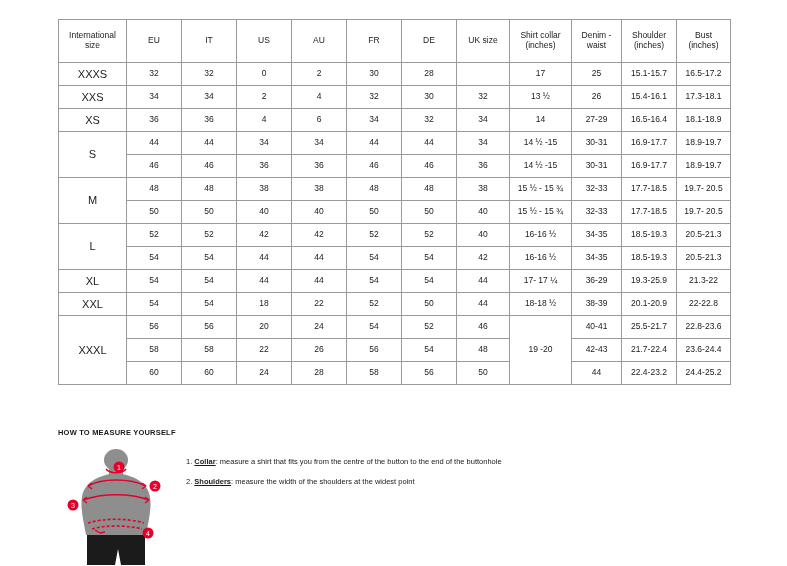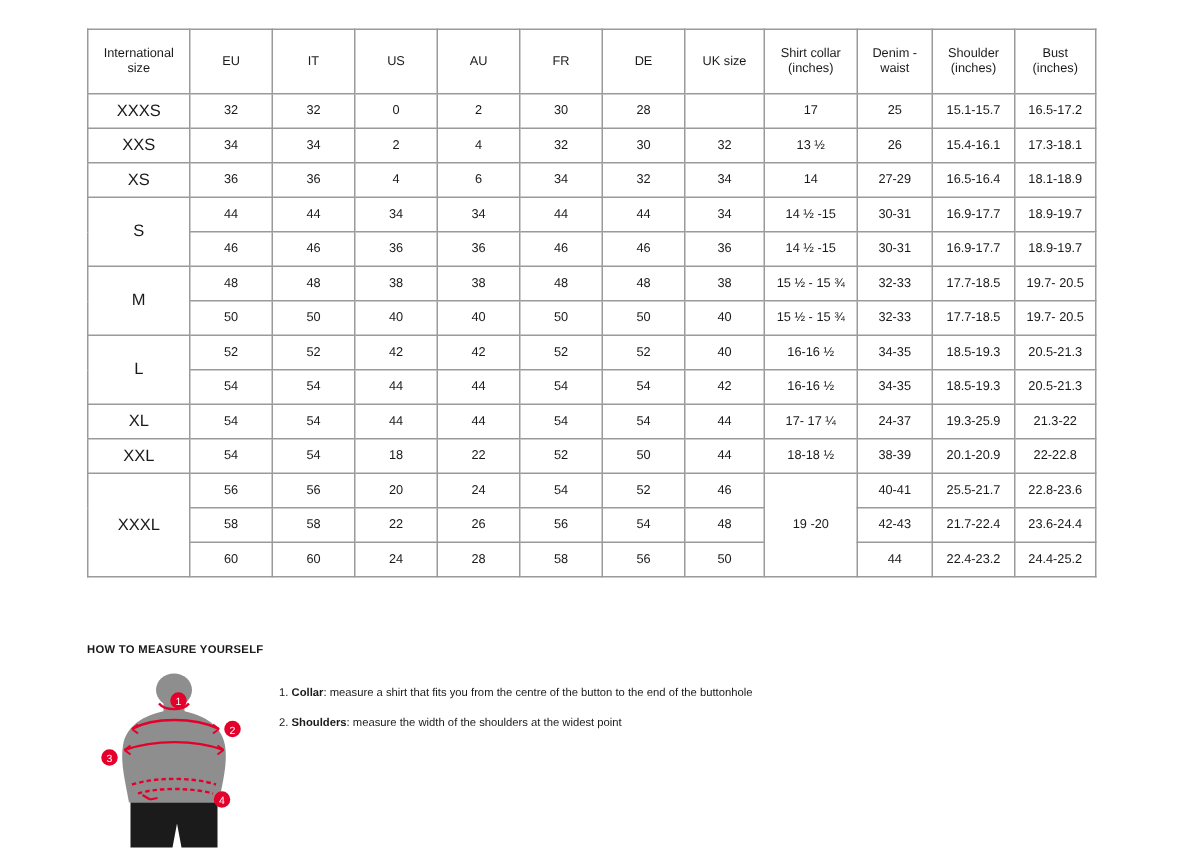--- a/index.html
+++ b/index.html
@@ -285,7 +285,7 @@
         <td>54</td>
         <td>44</td>
         <td>17- 17 ¼</td>
-        <td>24-37</td>
+        <td>36-29</td>
         <td>19.3-25.9</td>
         <td>21.3-22</td>
       </tr>

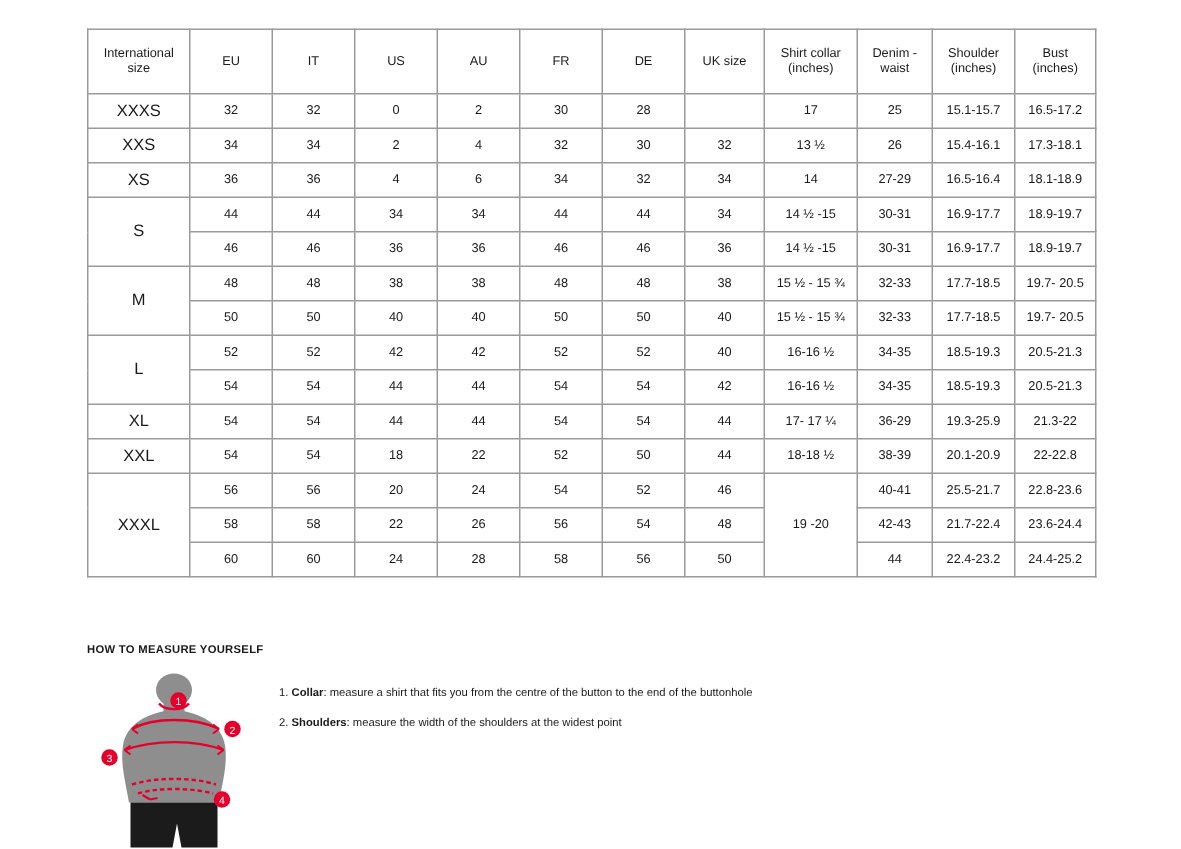--- a/index.html
+++ b/index.html
@@ -103,6 +103,7 @@
   }
   .step b {
     font-weight: bold;
+    text-decoration: underline;
   }
   .step .num {
     font-weight: normal;

